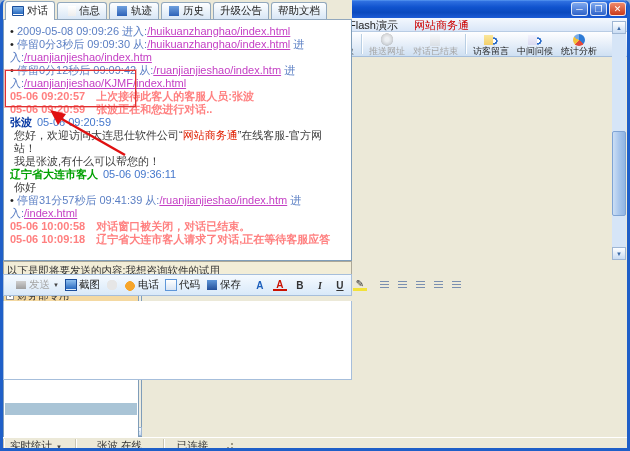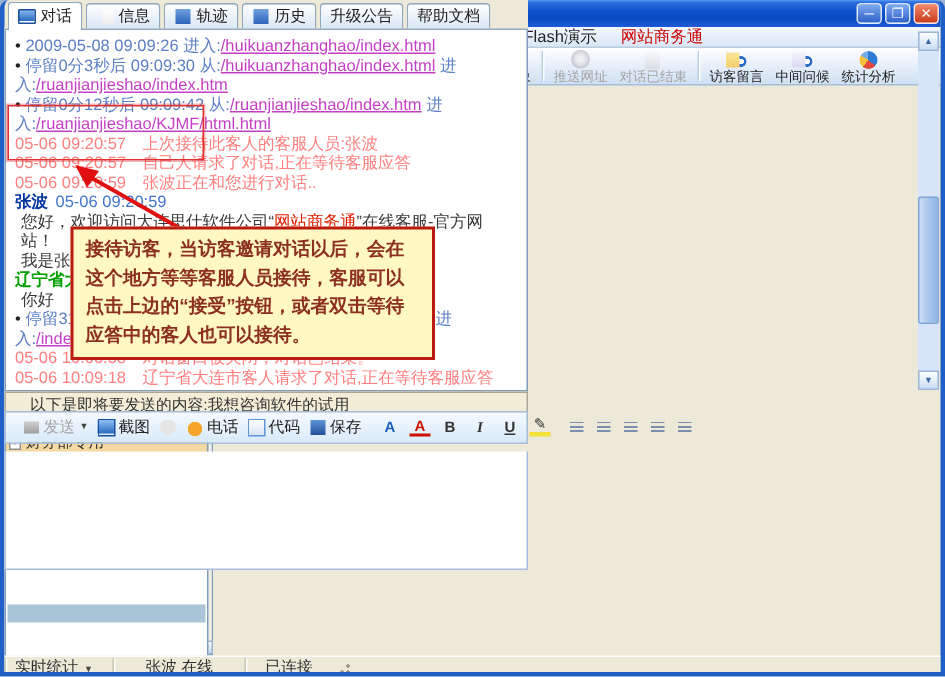--- a/index.html
+++ b/index.html
@@ -519,7 +519,7 @@
     <div class="chatlog" id="chatlog">
         <div class="cl-nav"><span class="blt">• </span><span>2009-05-08 09:09:26 进入:</span><span class="lnk">/huikuanzhanghao/index.html</span></div>
         <div class="cl-nav"><span class="blt">• </span><span>停留0分3秒后 09:09:30 从:</span><span class="lnk">/huikuanzhanghao/index.html</span><span> 进入:</span><span class="lnk">/ruanjianjieshao/index.htm</span></div>
-        <div class="cl-nav"><span class="blt">• </span><span>停留0分12秒后 09:09:42 从:</span><span class="lnk">/ruanjianjieshao/index.htm</span><span> 进入:</span><span class="lnk">/ruanjianjieshao/KJMF/html.html</span></div>
+        <div class="cl-nav"><span class="blt">• </span><span>停留0分12秒后 09:09:42 从:</span><span class="lnk">/ruanjianjieshao/index.htm</span><span> 进入:</span><span class="lnk">/ruanjianjieshao/KJMF/index.html</span></div>
         <div class="cl-sys">05-06 09:20:57　上次接待此客人的客服人员:张波</div>
         <div class="cl-sys">05-06 09:20:57　自己人请求了对话,正在等待客服应答</div>
         <div class="cl-sys">05-06 09:20:59　张波正在和您进行对话..</div>

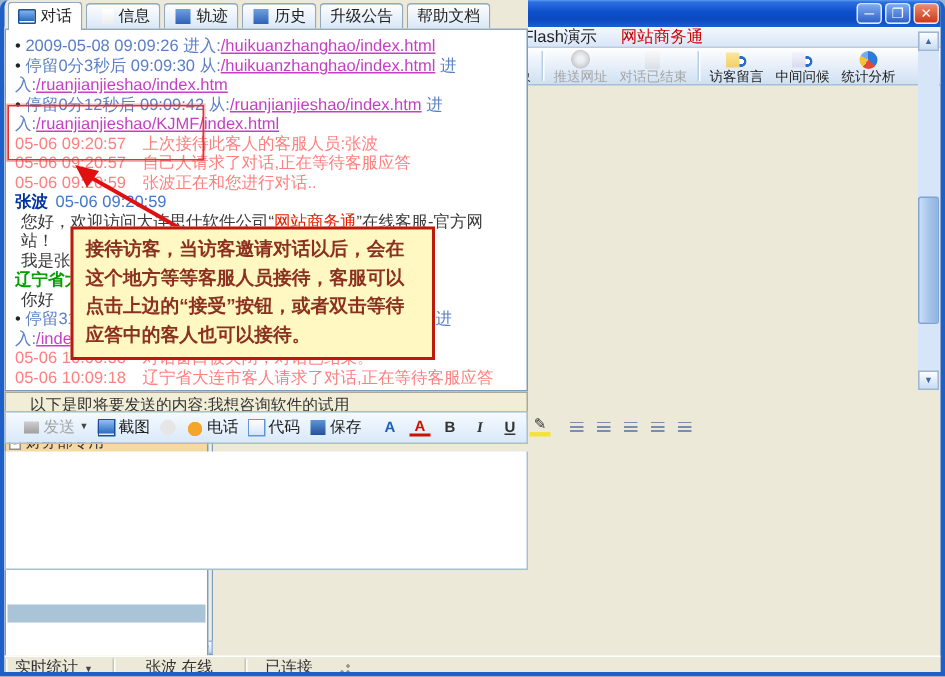--- a/index.html
+++ b/index.html
@@ -153,7 +153,7 @@
   .cl-nav { color:#5B7FC4; }
   .cl-nav .blt { color:#222; }
   .cl-nav a, .cl-nav .lnk { color:#C43FC4; text-decoration:underline; }
-  .cl-sys { color:#FF8080; }
+  .cl-sys { color:#FF8080;font-weight:bold; }
   .cl-name { font-weight:bold; }
   .cl-name .agent { color:#0033A0; }
   .cl-name .visitor { color:#00A000; }

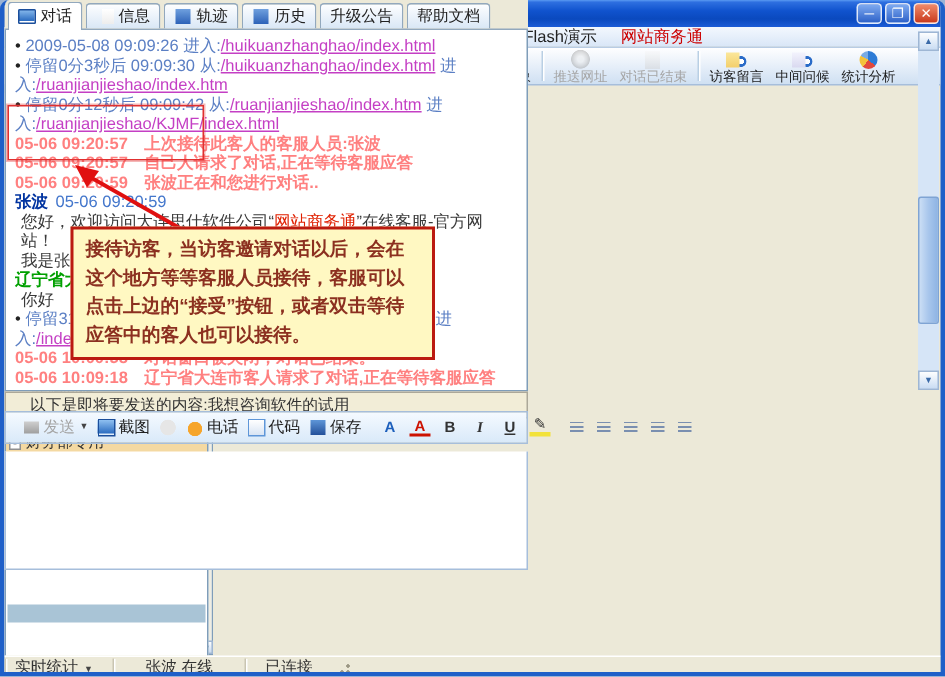--- a/index.html
+++ b/index.html
@@ -521,7 +521,6 @@
         <div class="cl-nav"><span class="blt">• </span><span>停留0分3秒后 09:09:30 从:</span><span class="lnk">/huikuanzhanghao/index.html</span><span> 进入:</span><span class="lnk">/ruanjianjieshao/index.htm</span></div>
         <div class="cl-nav"><span class="blt">• </span><span>停留0分12秒后 09:09:42 从:</span><span class="lnk">/ruanjianjieshao/index.htm</span><span> 进入:</span><span class="lnk">/ruanjianjieshao/KJMF/index.html</span></div>
         <div class="cl-sys">05-06 09:20:57　上次接待此客人的客服人员:张波</div>
-        <div class="cl-sys">05-06 09:20:57　自己人请求了对话,正在等待客服应答</div>
         <div class="cl-sys">05-06 09:20:59　张波正在和您进行对话..</div>
         <div class="cl-name"><span class="agent">张波</span><span class="tm">05-06 09:20:59</span></div>
         <div class="cl-msg"><span>您好，欢迎访问大连思仕软件公司“</span><span class="brand">网站商务通</span><span>”在线客服-官方网站！</span></div>

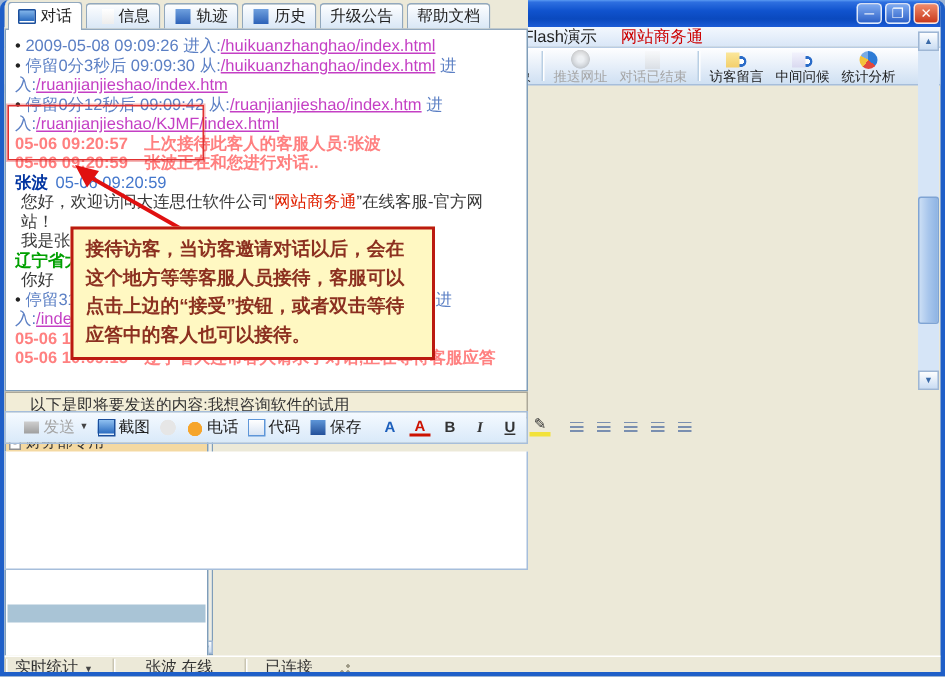--- a/index.html
+++ b/index.html
@@ -607,7 +607,6 @@
     <line x1="92" y1="52" x2="27" y2="15" stroke="#E01010" stroke-width="2.5"></line>
     <polygon points="17,7 33,11 25,22" fill="#E01010"></polygon>
   </svg>
-  <div id="tooltip">接待访客，当访客邀请对话以后，会在这个地方等等客服人员接待，客服可以点击上边的“接受”按钮，或者双击等待应答中的客人也可以接待。</div>
 
   <div class="statusbar">
     <span class="sb-sec" style="width:72px"><span>实时统计</span><span class="sb-dd">▼</span></span>

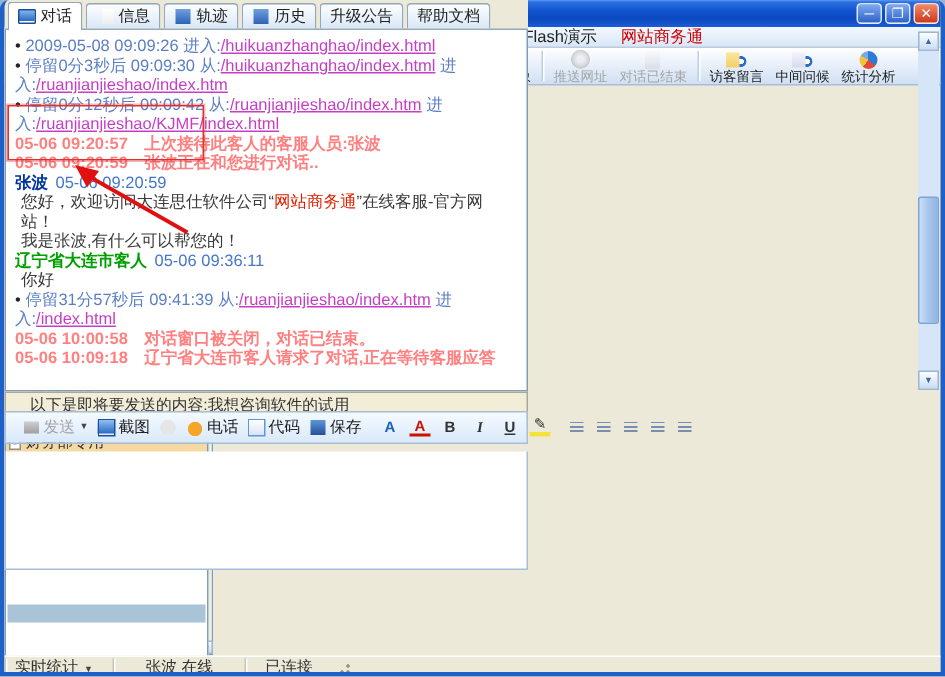--- a/index.html
+++ b/index.html
@@ -165,7 +165,7 @@
   .cthumb { position:absolute; left:0; top:110px; width:14px; height:85px;
     background:linear-gradient(90deg,#CBDEF5,#A8C6EC 50%,#8FB4E4); border:1px solid #7FA4D4; border-radius:2px; }
   .pending { position:absolute; left:0; top:261px; width:349px; height:18px; background:#F2EDD7;
-    border:1px solid #ACA899; font-size:10.5px; color:#333; line-height:16px; padding:0 16px; white-space:nowrap; overflow:hidden; }
+    border:1px solid #ACA899; font-size:10.5px; color:#333; line-height:16px; padding:0 3px; white-space:nowrap; overflow:hidden; }
   .ctoolbar { position:absolute; left:0; top:274px; width:349px; height:22px;
     background:linear-gradient(#F5FAFF,#D9E9F9); border:1px solid #A6BEDB; display:flex; align-items:center;
     padding:0 2px; font-size:10.5px; color:#222; }

